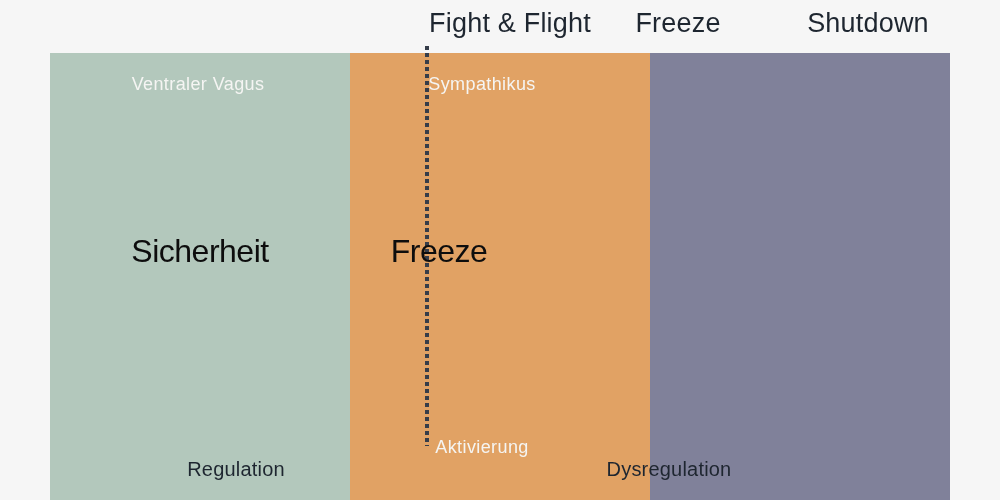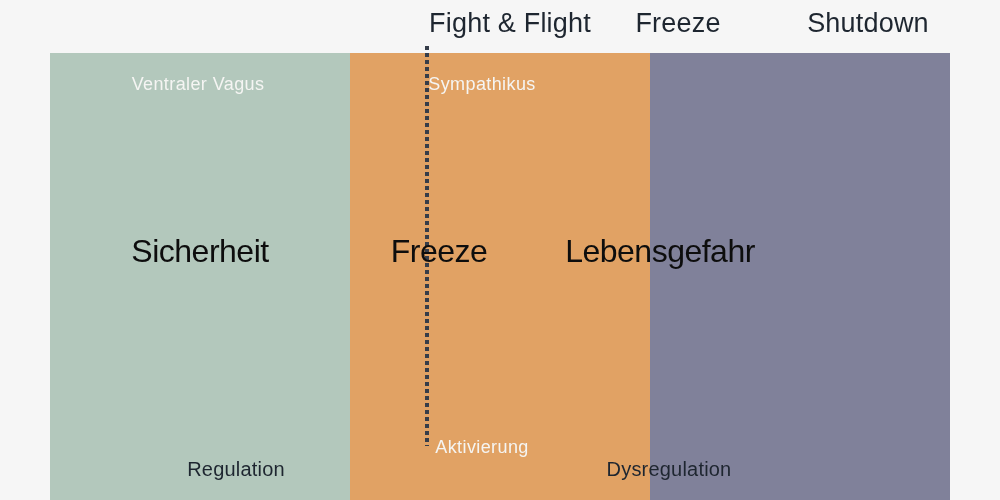--- a/index.html
+++ b/index.html
@@ -84,7 +84,6 @@
 
     <span class="state-label" style="left:150px; top:198px;">Sicherheit</span>
     <span class="state-label" style="left:389px; top:198px;">Freeze</span>
-    <span class="state-label" style="left:610px; top:198px;">Lebensgefahr</span>
 
     <span class="panel-label" style="left:432px; top:358px;margin-top:36px;">Aktivierung</span>
   </div>

